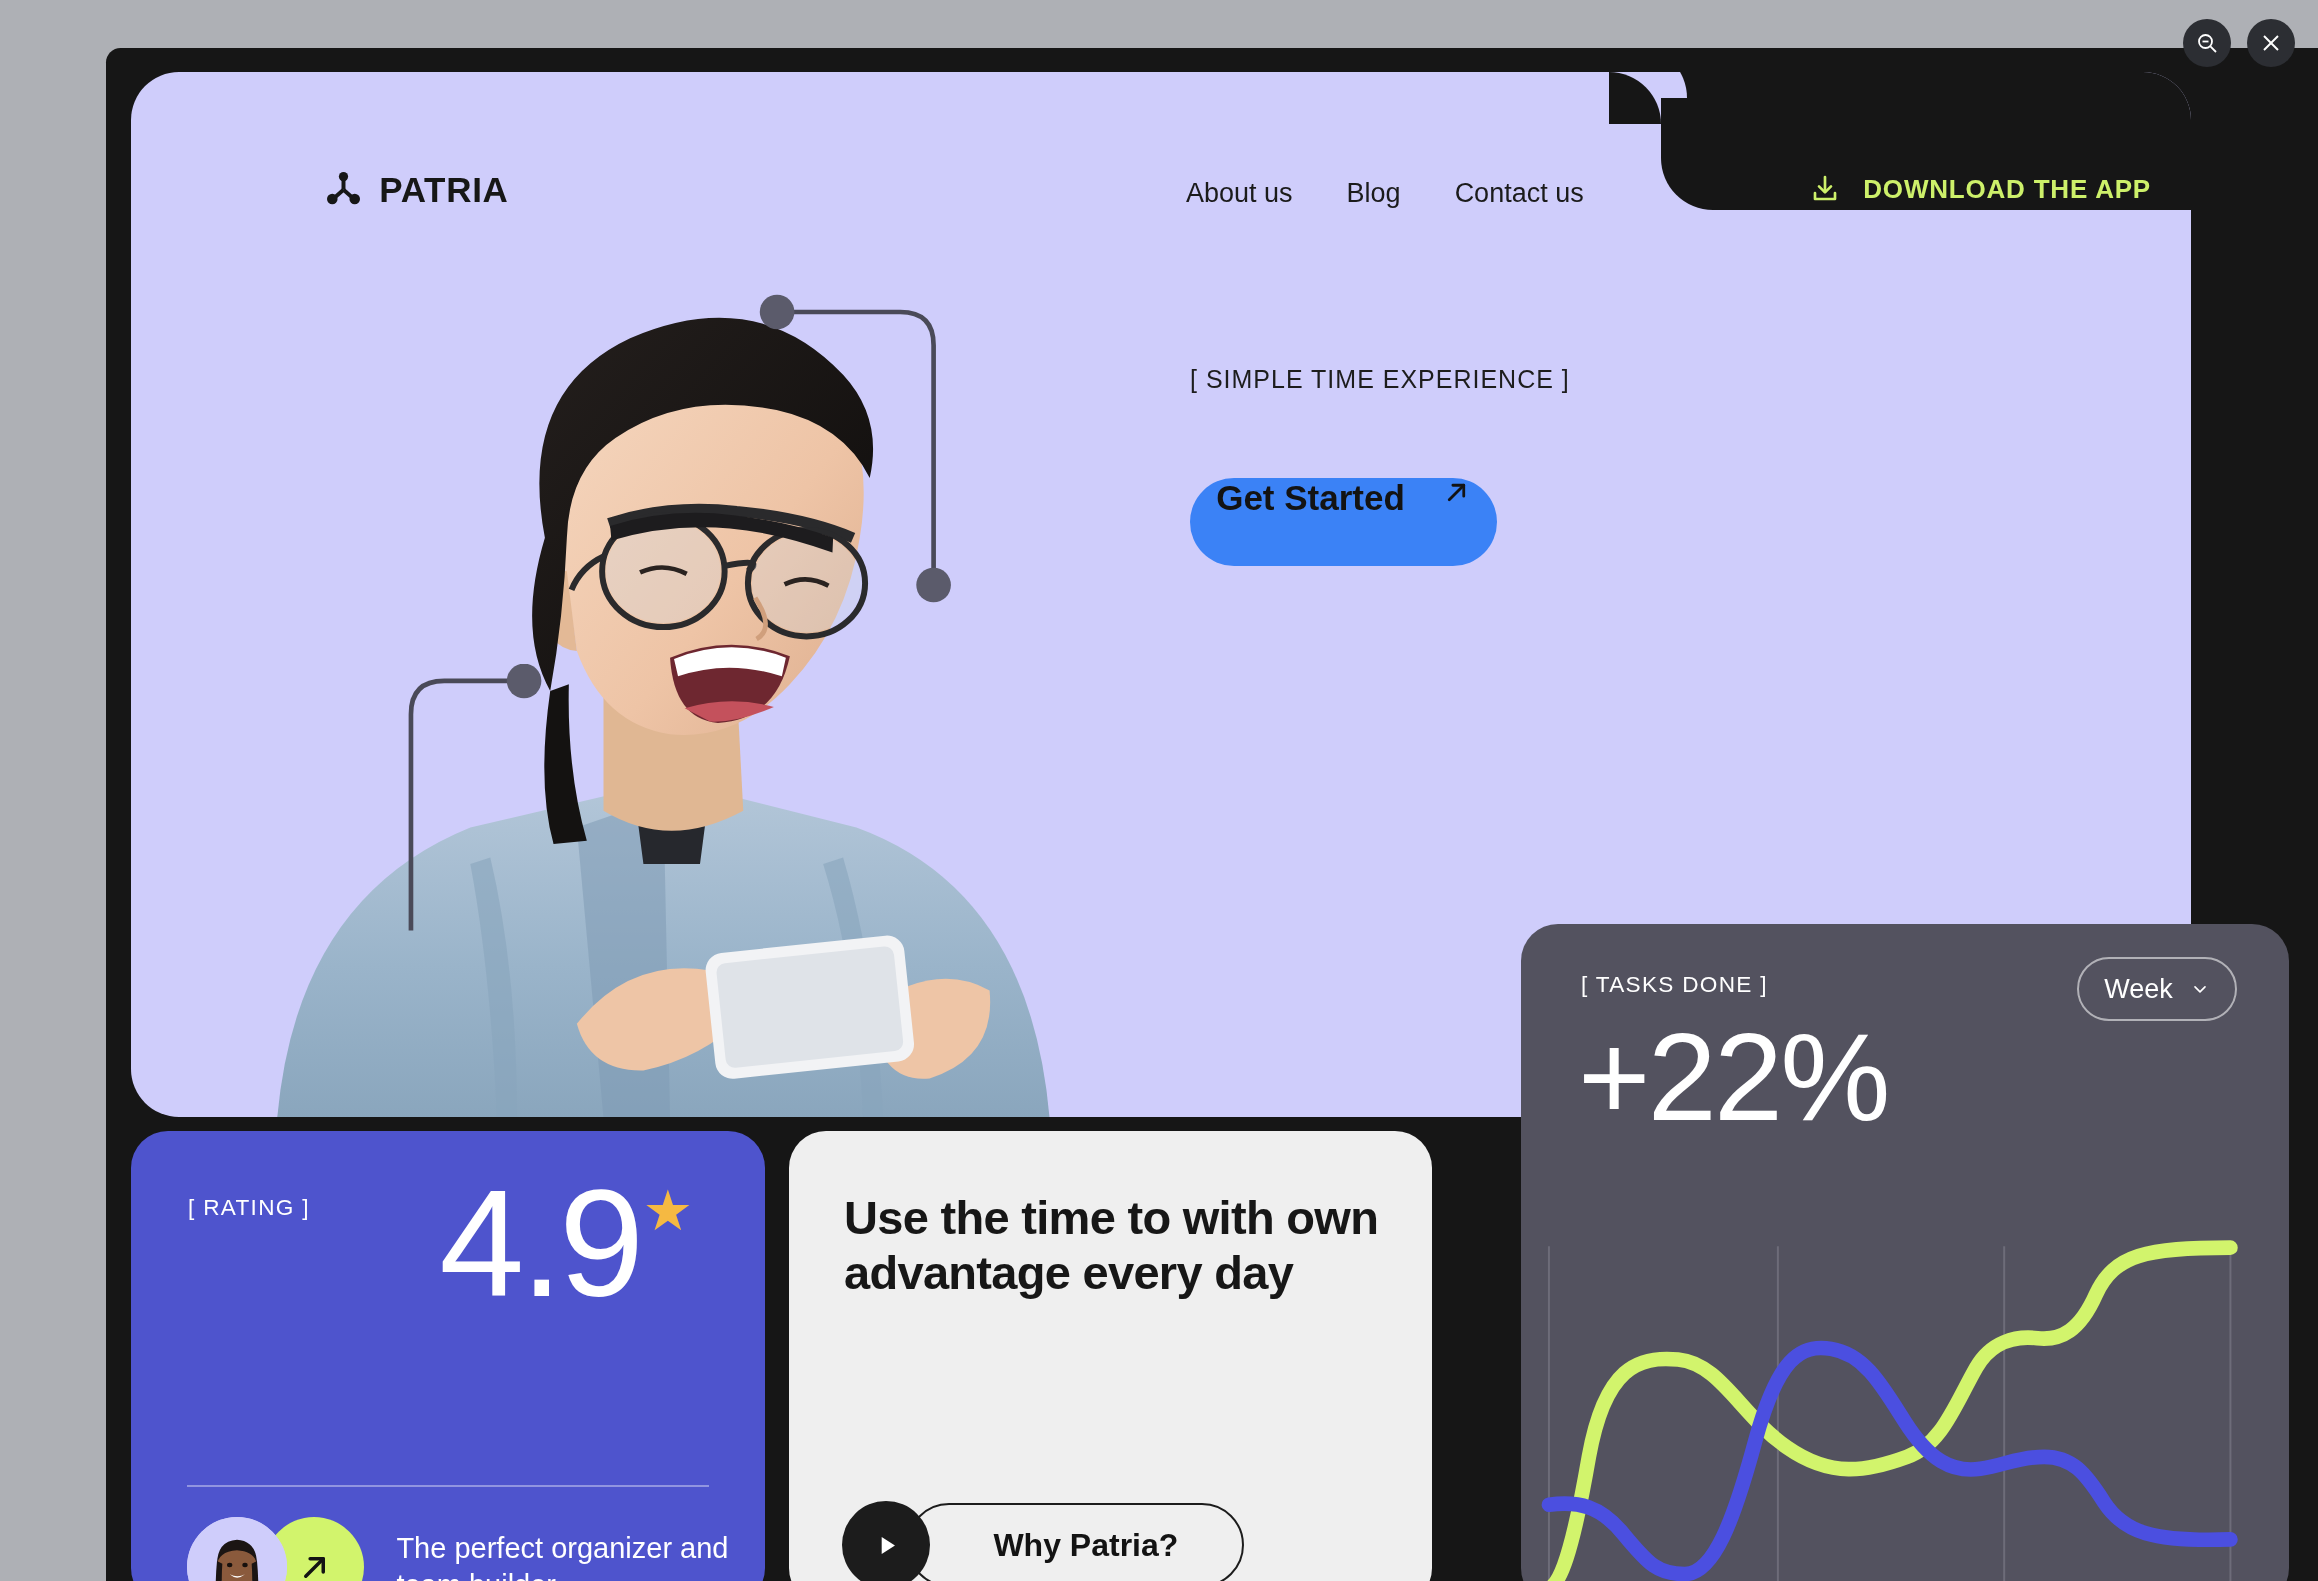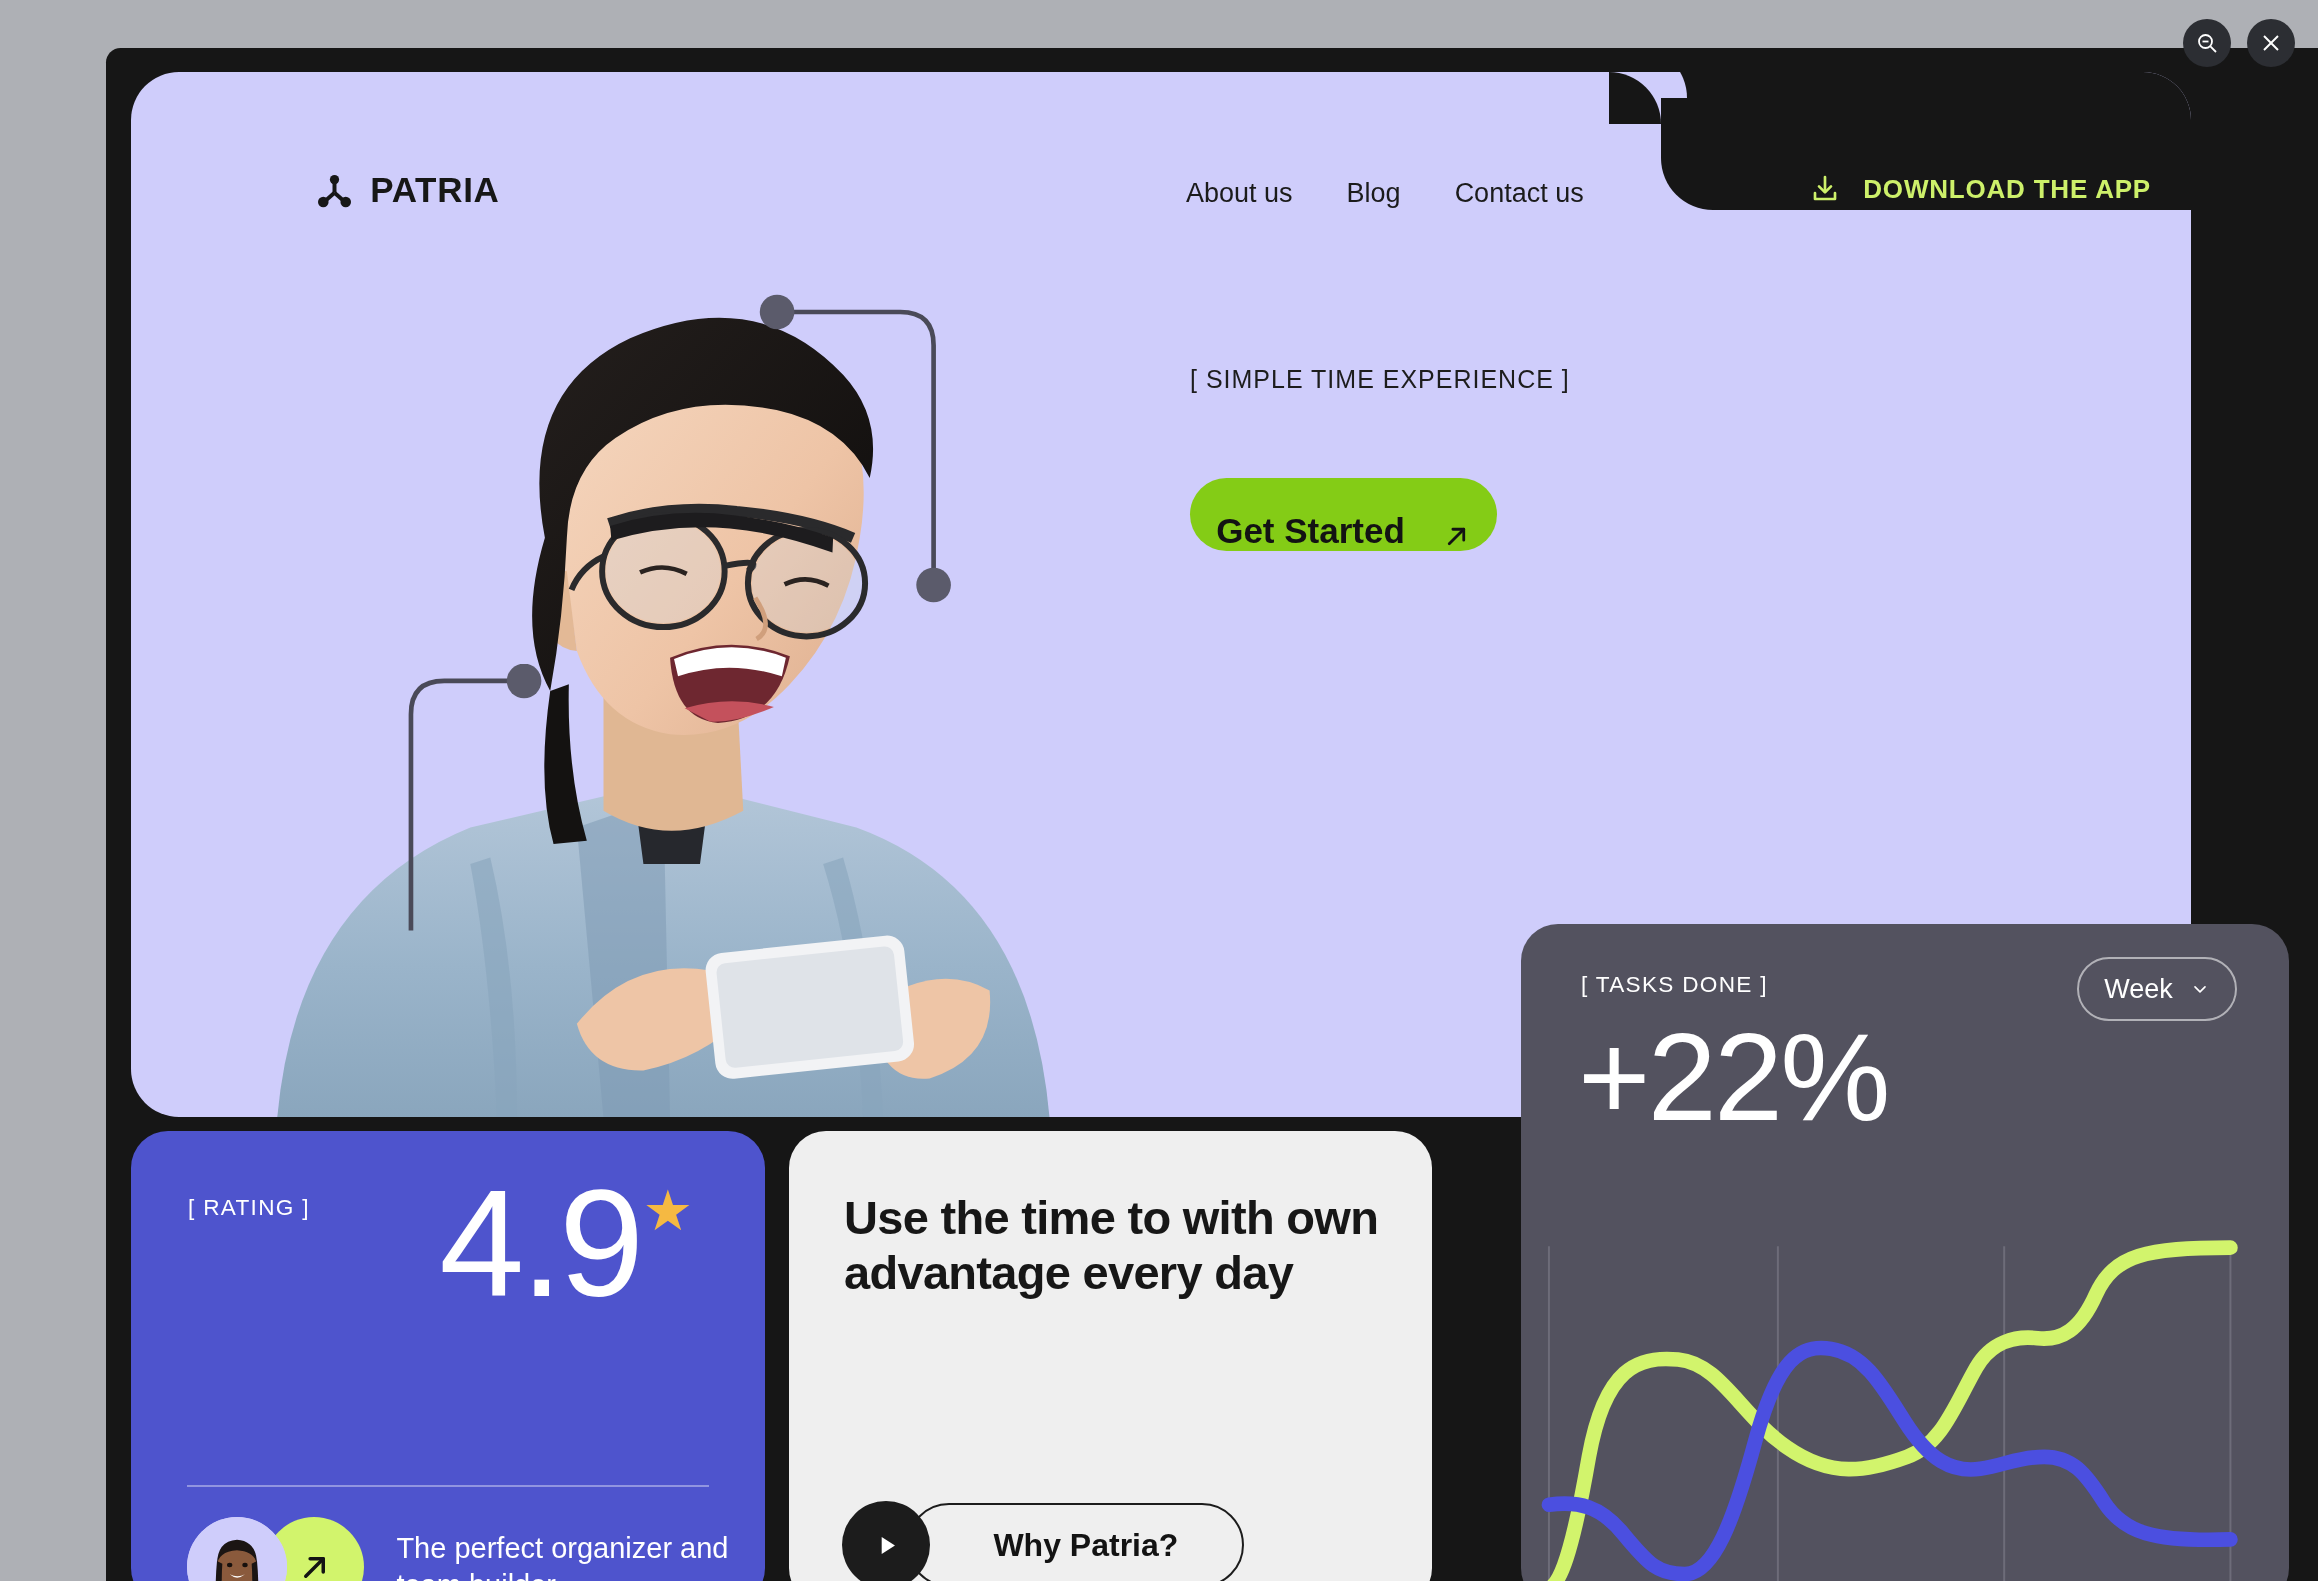--- a/index.html
+++ b/index.html
@@ -64,8 +64,8 @@
     z-index: 20;
   }
   #brand {
-    position: absolute; left: 185px; top: 98px;
-    display: flex; align-items: flex-end; gap: 17.3px;
+    position: absolute; left: 194px; top: 98px;
+    display: flex; align-items: flex-start; gap: 17.3px;
   }
   #brand-name {
     font-size: 35px; font-weight: 700; color: #171717;

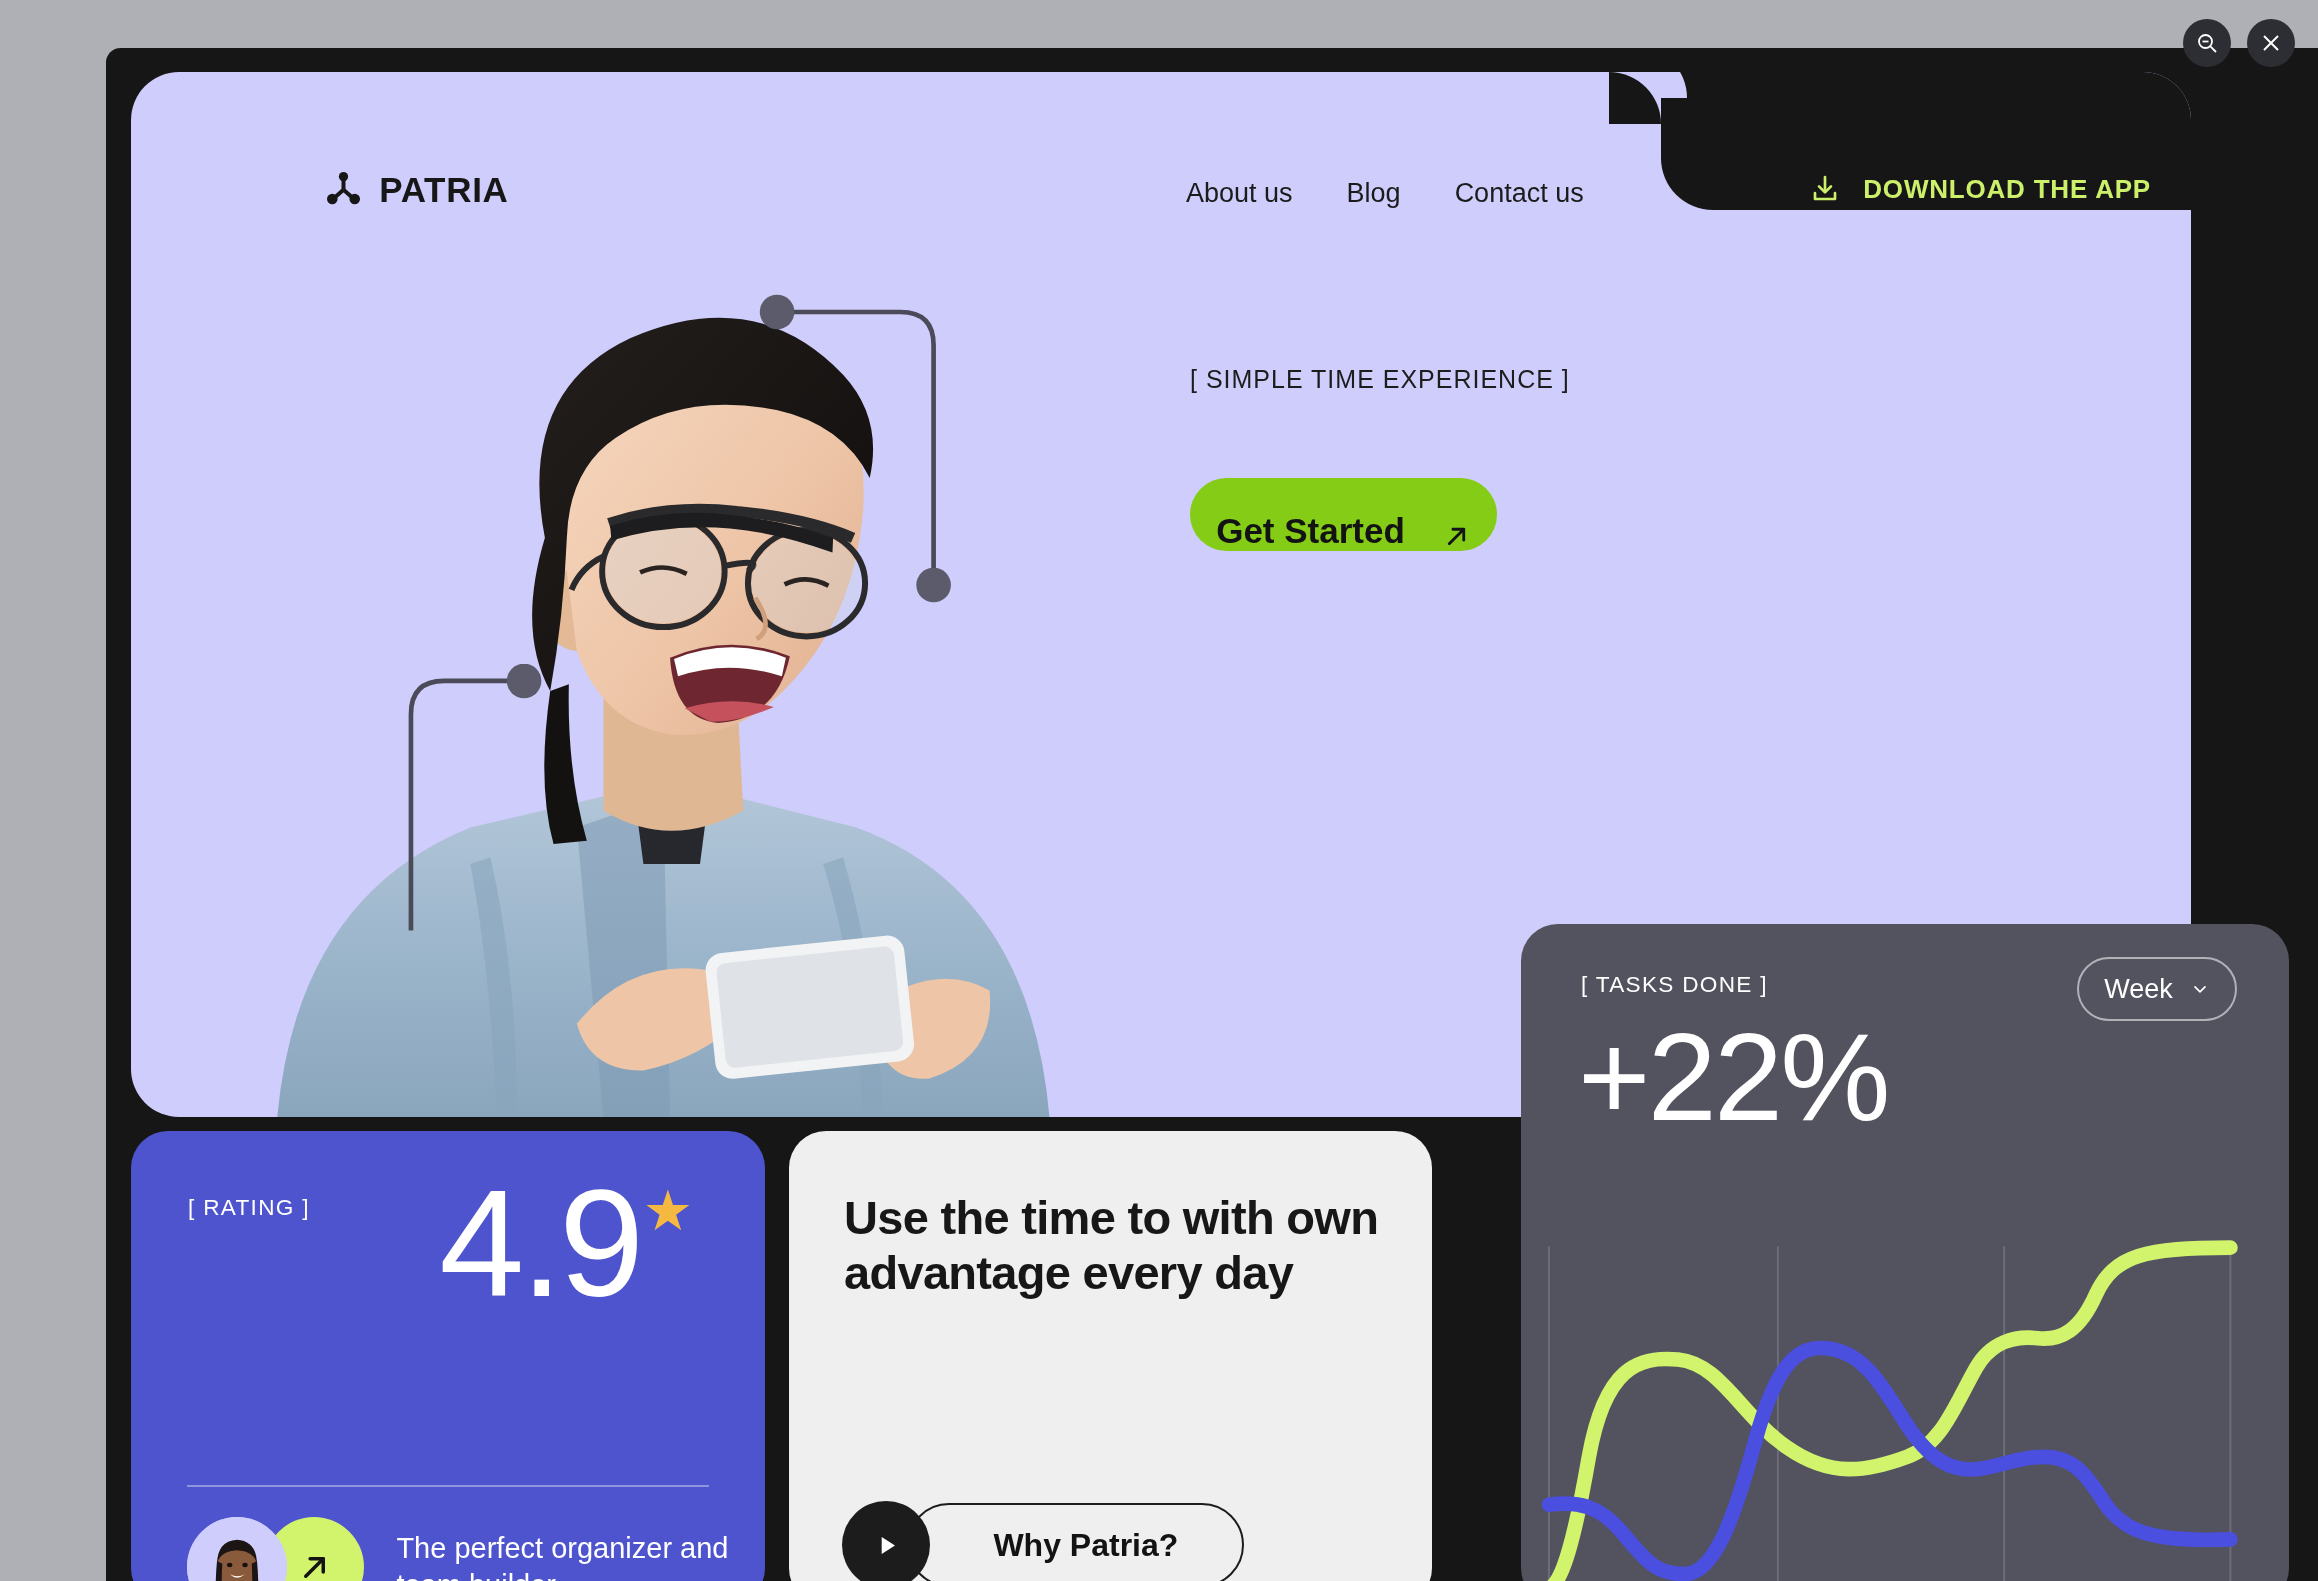--- a/index.html
+++ b/index.html
@@ -117,9 +117,9 @@
   }
   #cta {
     margin-top: 84px;
-    width: 307px; height: 73px;
-    background: #84cc16; border-radius: 665px;
-    display: flex; align-items: flex-end; justify-content: center;
+    width: 307px; height: 88px;
+    background: #3b82f6; border-radius: 665px;
+    display: flex; align-items: flex-start; justify-content: center;
     gap: 37px; cursor: pointer;
   }
   #cta-label { font-size: 35px; font-weight: 700; color: #131313; }

